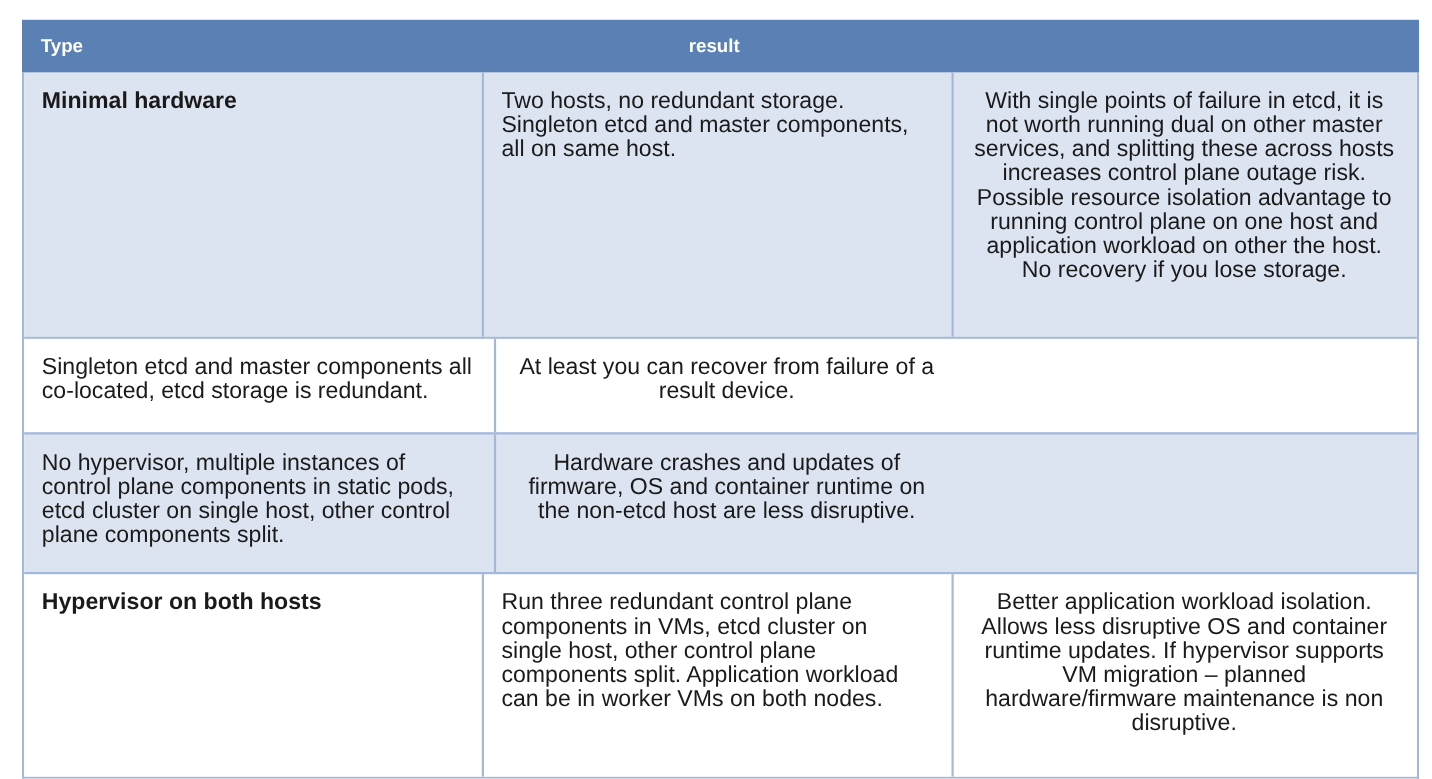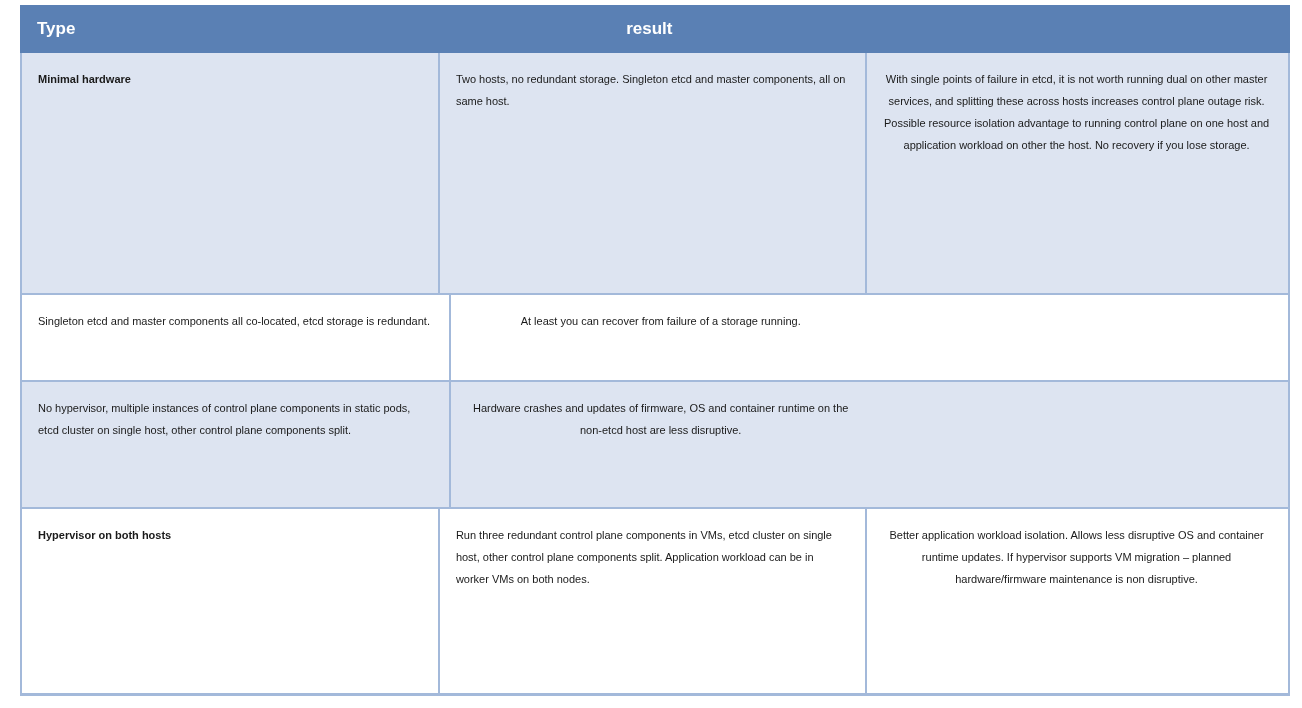--- a/index.html
+++ b/index.html
@@ -16,7 +16,7 @@
   }
   .table {
     width: 1270px;
-    margin: 5px 0 0 20px;
+    margin: 18px 0 0 20px;
     color: #1a1a1a;
   }
   .thead {

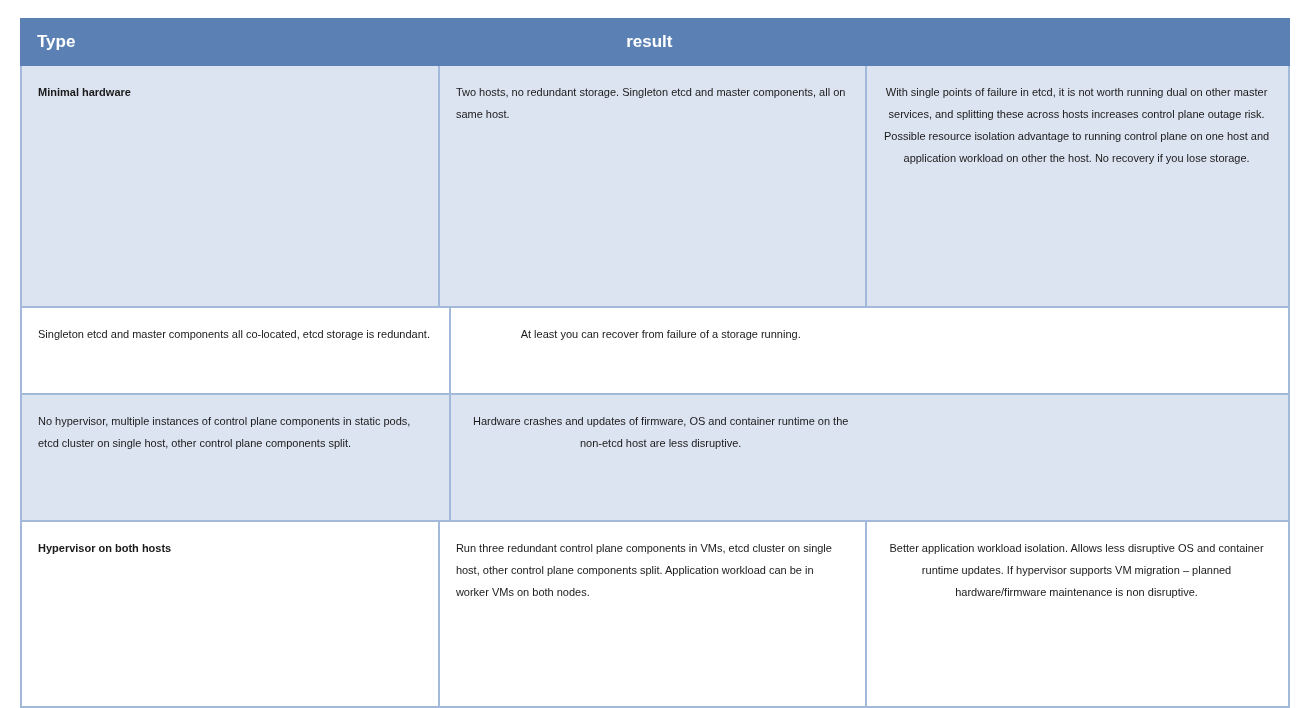--- a/index.html
+++ b/index.html
@@ -53,7 +53,7 @@
   }
   .row .cell {
     padding: 15px 18px 5px 16px;
-    font-size: 11px;
+    font-size: 21px;
     line-height: 22px;
   }
   .row .cell + .cell {

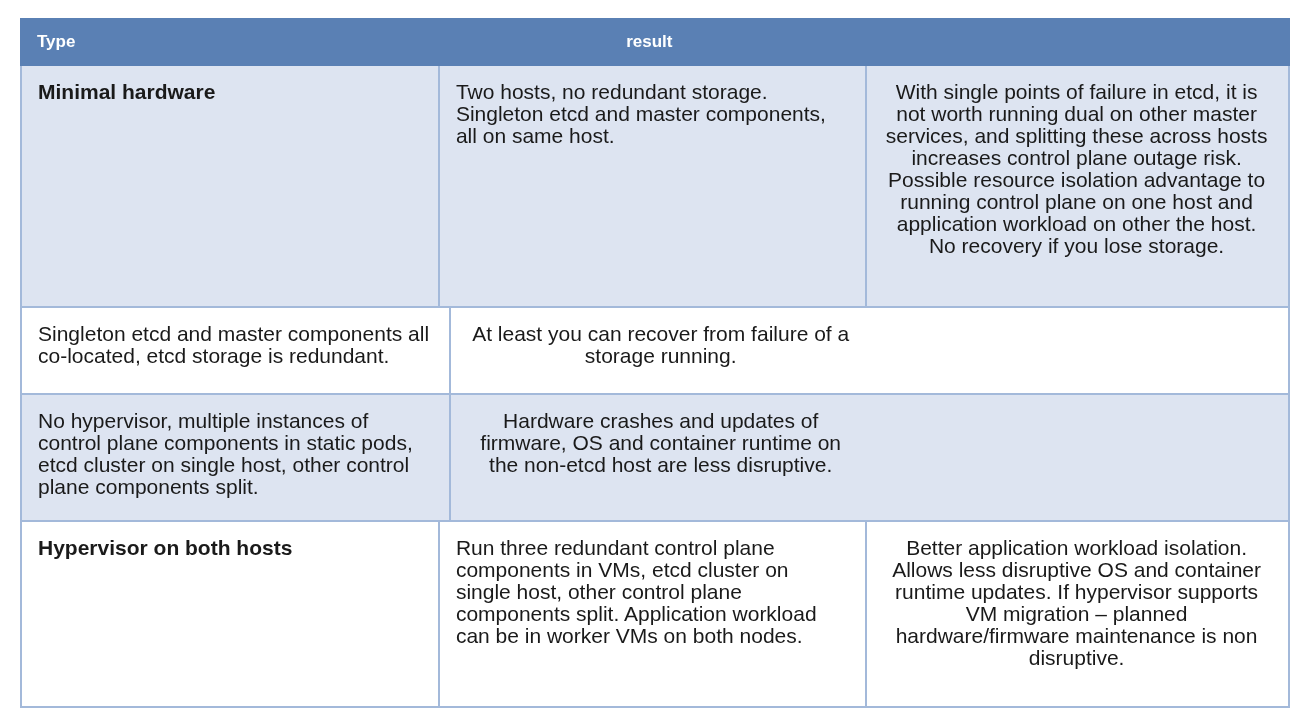--- a/index.html
+++ b/index.html
@@ -89,7 +89,7 @@
 
       <div class="row r2">
         <div class="cell c2">Singleton etcd and master components all co-located, etcd storage is redundant.</div>
-        <div class="cell c3">At least you can recover from failure of a storage running.</div>
+        <div class="cell c3">At least you can recover from failure of a result device.</div>
       </div>
 
       <div class="row alt r3">

